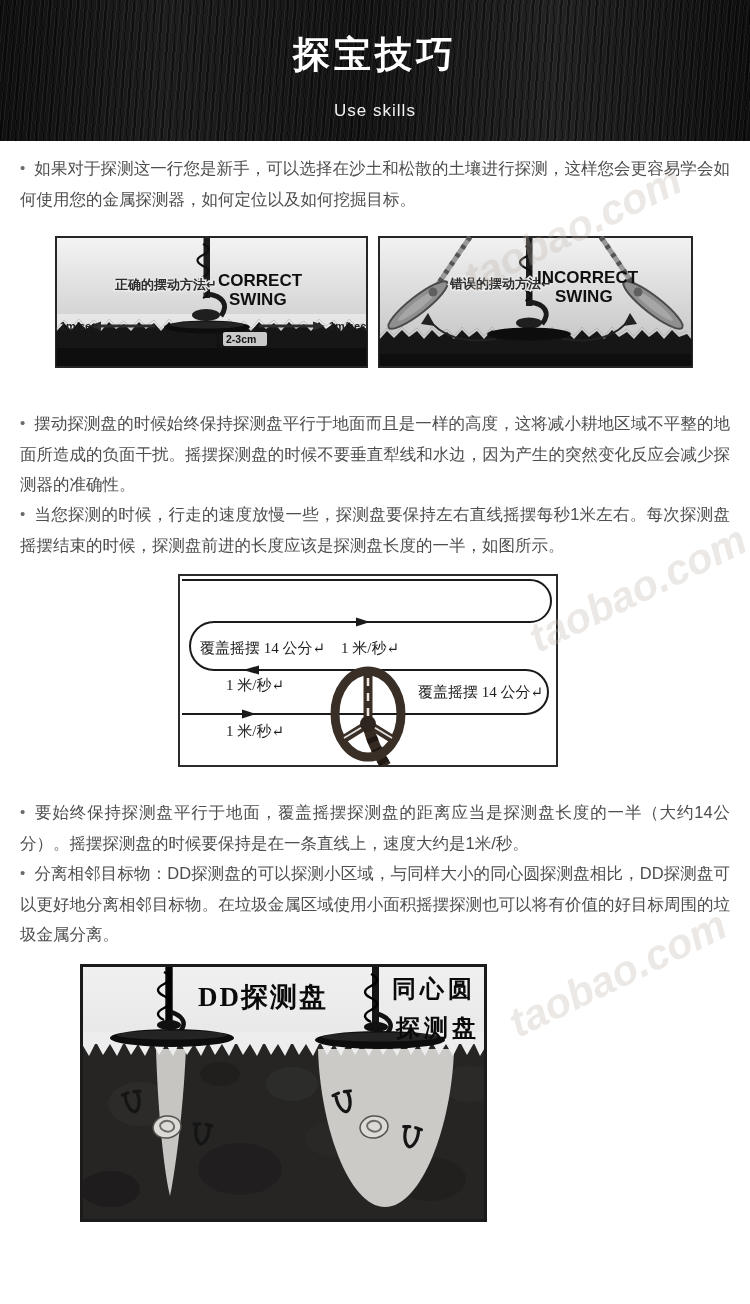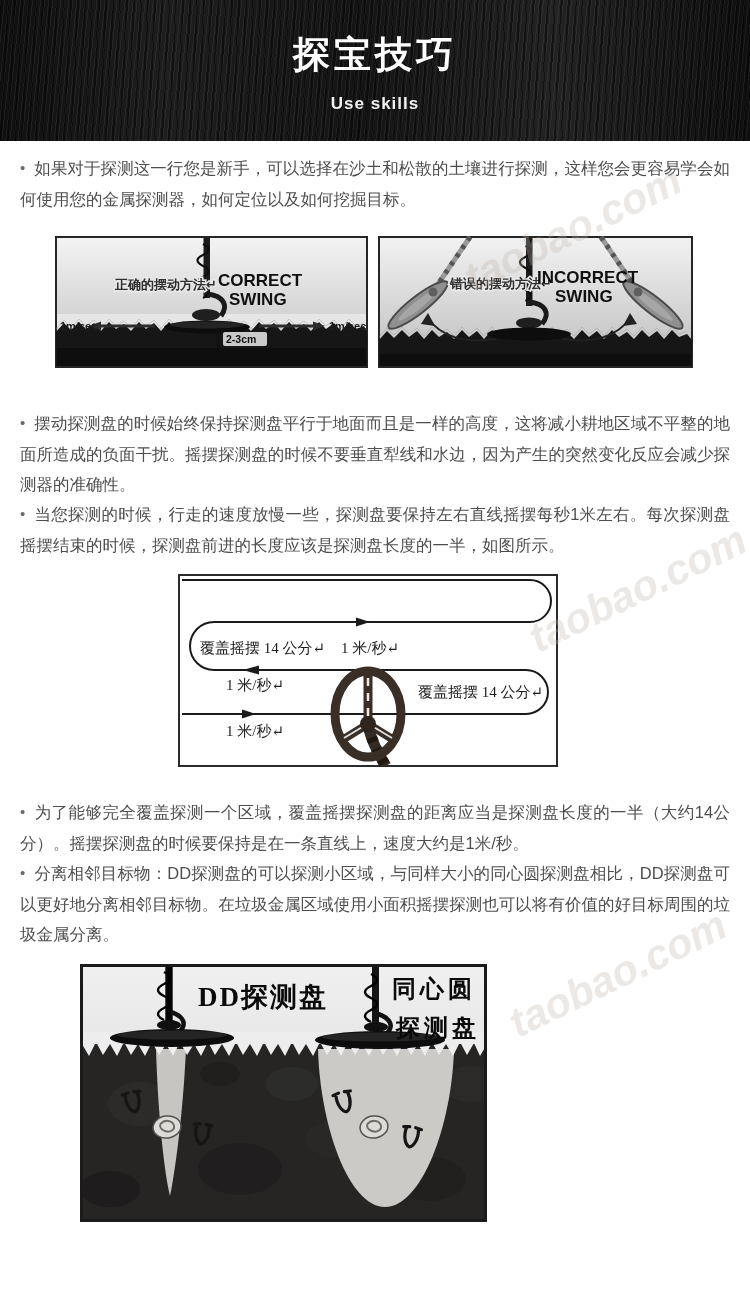--- a/index.html
+++ b/index.html
@@ -14,8 +14,8 @@
   }
   .banner h1{margin:0;padding-top:30px;text-align:center;color:#ffffff;
     font-size:37px;font-weight:bold;letter-spacing:4px;}
-  .banner .sub{margin-top:14px;text-align:center;color:#f2f2f2;font-size:17px;
-    font-weight:bold;letter-spacing:1px;}
+  .banner .sub{margin-top:21px;text-align:center;color:#f2f2f2;font-size:17px;
+    font-weight:normal;letter-spacing:1px;}
   
   .para{margin:0 20px;font-size:16.5px;line-height:30px;color:#4e4e4e;text-align:justify;}
   .para .dot{display:inline-block;font-size:15px;color:#6a6a6a;margin-right:9px;transform:translateY(-1px);}

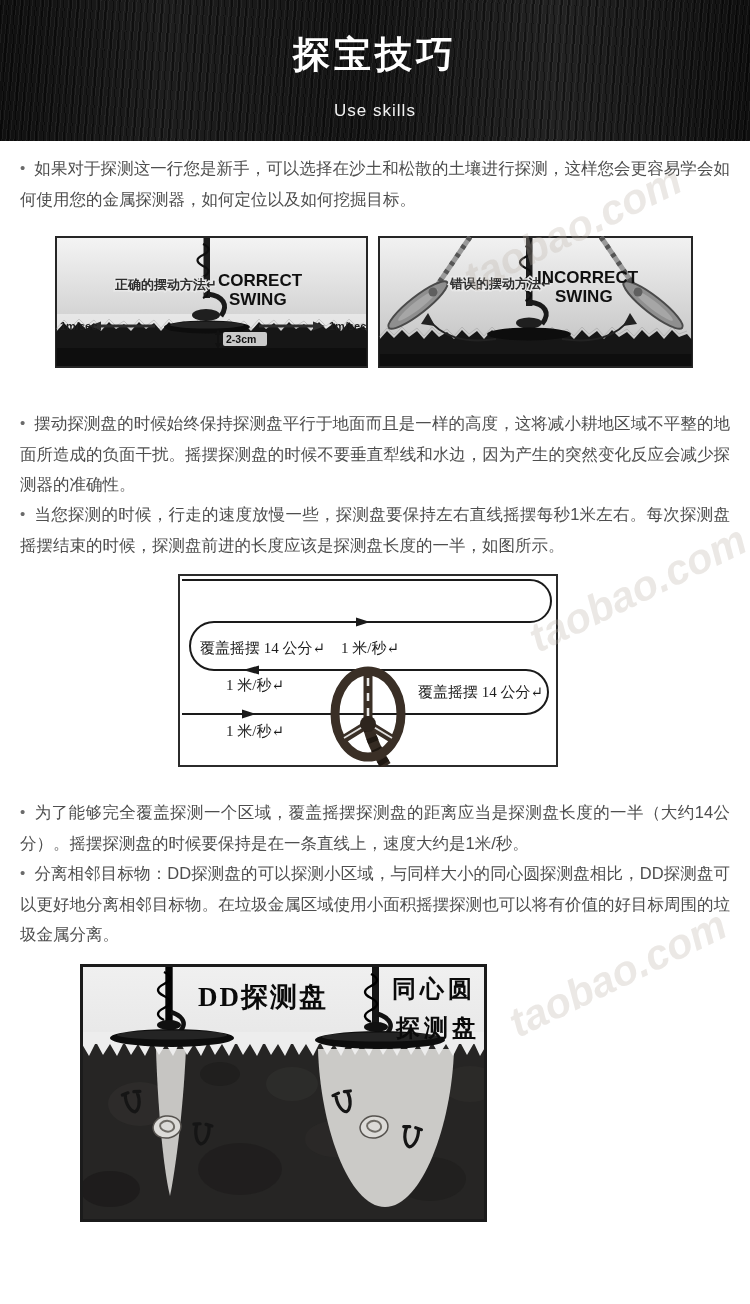--- a/index.html
+++ b/index.html
@@ -166,7 +166,7 @@
     </svg>
   </div>
 
-  <p class="para mt30"><span class="dot">•</span><span>为了能够完全覆盖探测一个区域，覆盖摇摆探测盘的距离应当是探测盘长度的一半（大约14公分）。摇摆探测盘的时候要保持是在一条直线上，速度大约是1米/秒。</span></p>
+  <p class="para mt30"><span class="dot">•</span><span>要始终保持探测盘平行于地面，覆盖摇摆探测盘的距离应当是探测盘长度的一半（大约14公分）。摇摆探测盘的时候要保持是在一条直线上，速度大约是1米/秒。</span></p>
   <p class="para"><span class="dot">•</span><span>分离相邻目标物：DD探测盘的可以探测小区域，与同样大小的同心圆探测盘相比，DD探测盘可以更好地分离相邻目标物。在垃圾金属区域使用小面积摇摆探测也可以将有价值的好目标周围的垃圾金属分离。</span></p>
 
   <div class="fig-coils">

